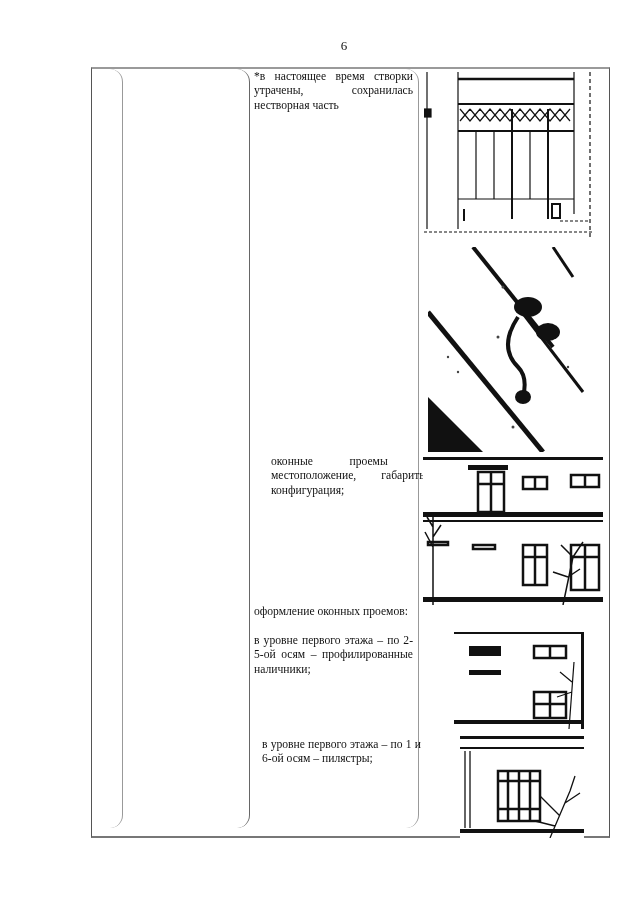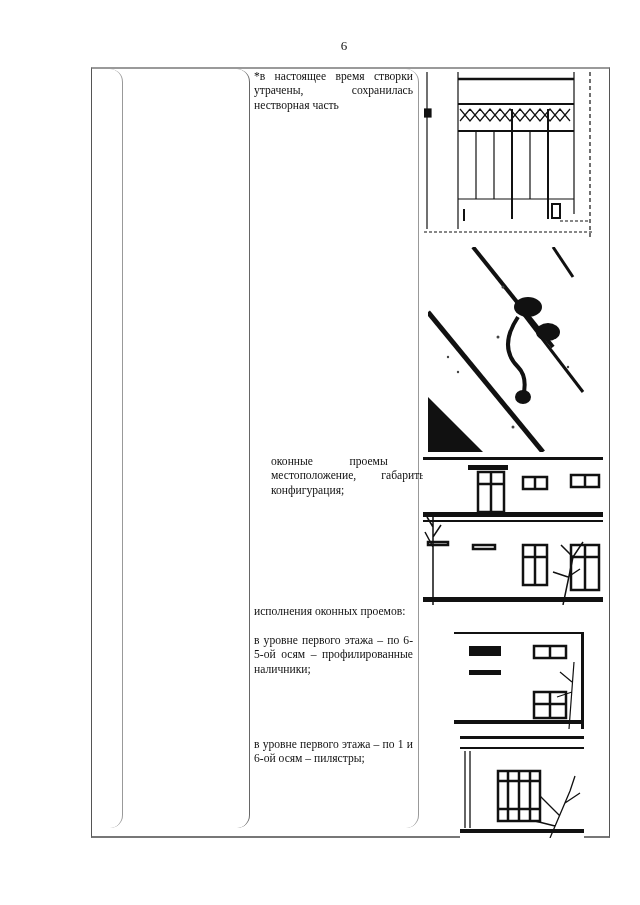--- a/index.html
+++ b/index.html
@@ -31,7 +31,7 @@
   <div class="col c3">
     <div class="txt" style="top:1px;">*в настоящее время створки утрачены, сохранилась нестворная часть</div>
     <div class="txt" style="top:386px;margin-left:17px;">оконные проемы – местоположение, габариты, конфигурация;</div>
-    <div class="txt" style="top:536px;">исполнения оконных проемов:</div>
+    <div class="txt" style="top:536px;">оформление оконных проемов:</div>
     <div class="txt" style="top:565px;">в уровне первого этажа – по 6-5-ой осям – профилированные наличники;</div>
     <div class="txt" style="top:669px;">в уровне первого этажа – по 1 и 6-ой осям – пилястры;</div>
   </div>

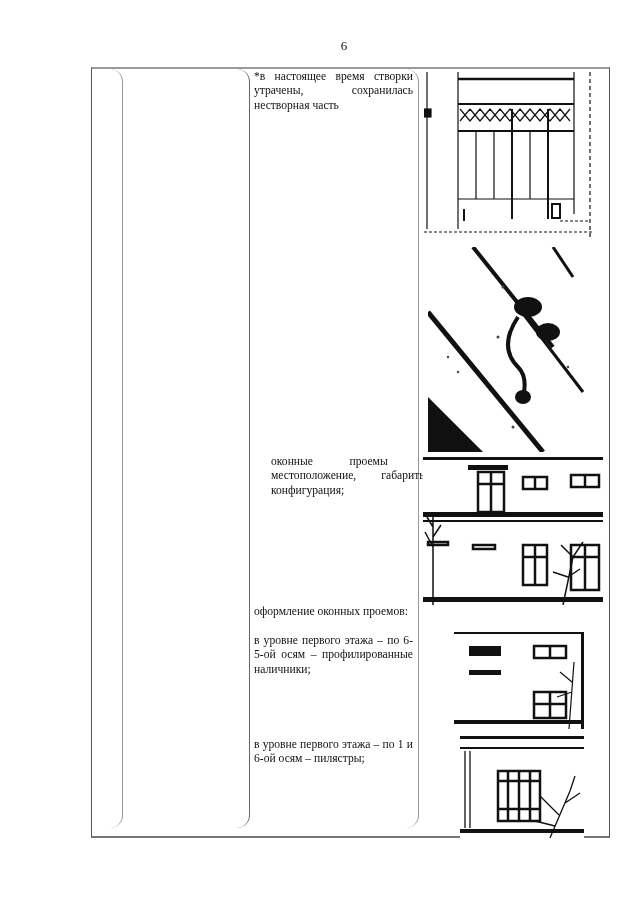--- a/index.html
+++ b/index.html
@@ -32,7 +32,7 @@
     <div class="txt" style="top:1px;">*в настоящее время створки утрачены, сохранилась нестворная часть</div>
     <div class="txt" style="top:386px;margin-left:17px;">оконные проемы – местоположение, габариты, конфигурация;</div>
     <div class="txt" style="top:536px;">оформление оконных проемов:</div>
-    <div class="txt" style="top:565px;">в уровне первого этажа – по 6-5-ой осям – профилированные наличники;</div>
+    <div class="txt" style="top:565px;">в уровне первого этажа – по 2-5-ой осям – профилированные наличники;</div>
     <div class="txt" style="top:669px;">в уровне первого этажа – по 1 и 6-ой осям – пилястры;</div>
   </div>
   <div class="col c4">

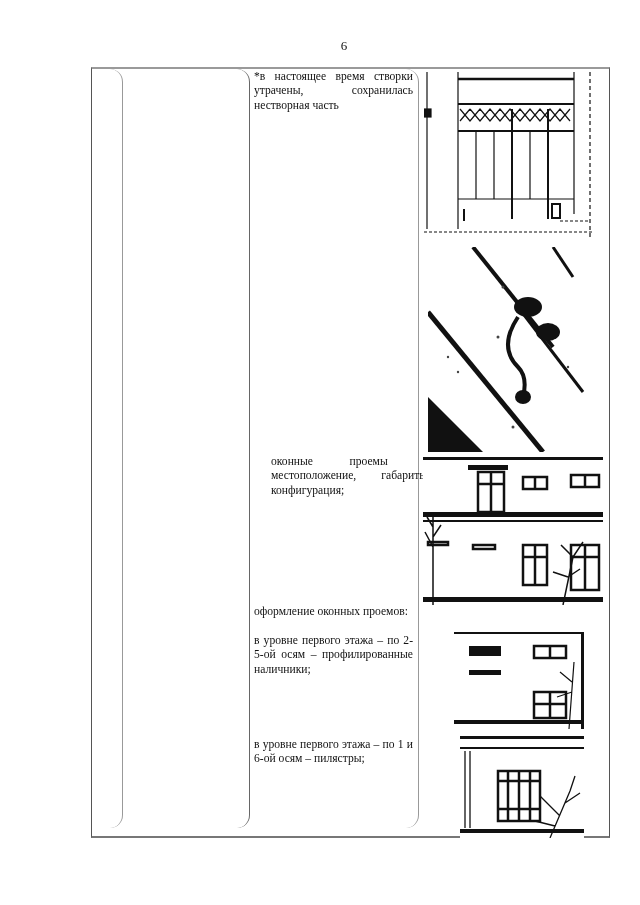--- a/index.html
+++ b/index.html
@@ -33,7 +33,7 @@
     <div class="txt" style="top:386px;margin-left:17px;">оконные проемы – местоположение, габариты, конфигурация;</div>
     <div class="txt" style="top:536px;">оформление оконных проемов:</div>
     <div class="txt" style="top:565px;">в уровне первого этажа – по 2-5-ой осям – профилированные наличники;</div>
-    <div class="txt" style="top:669px;">в уровне первого этажа – по 1 и 6-ой осям – пилястры;</div>
+    <div class="txt" style="top:669px;margin-left:8px;">в уровне первого этажа – по 1 и 6-ой осям – пилястры;</div>
   </div>
   <div class="col c4">
 

